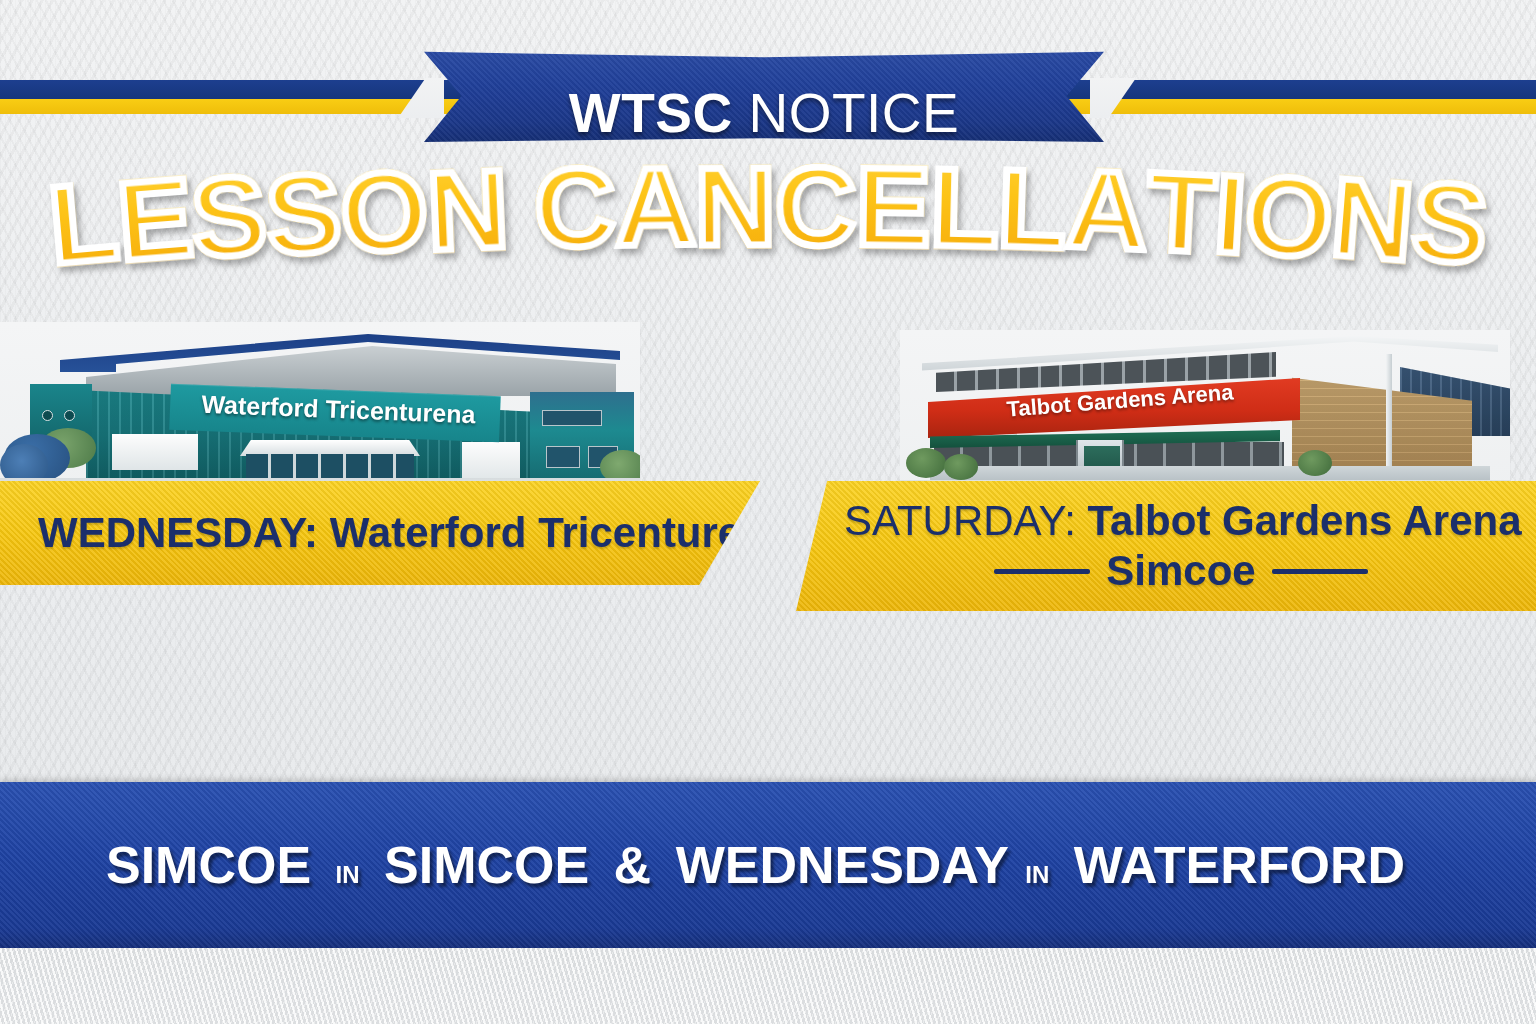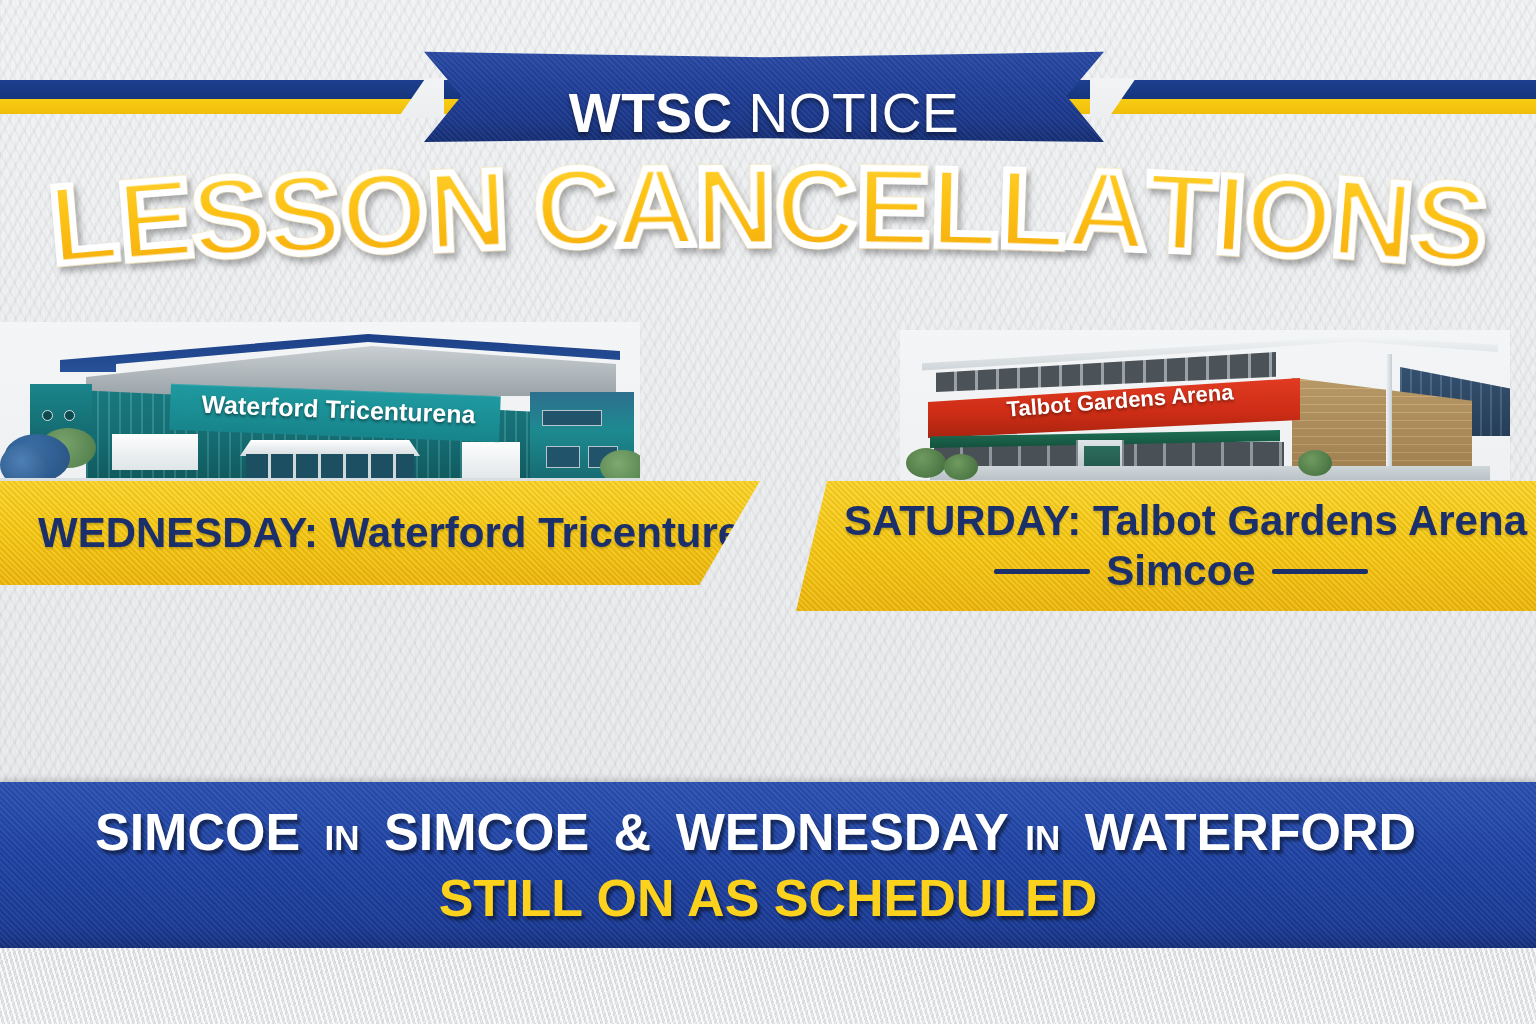--- a/index.html
+++ b/index.html
@@ -329,7 +329,7 @@
     text-shadow:0 2px 2px rgba(0,0,0,0.18);
     text-align:center;
   }
-  #banner-saturday .line1 .day{ font-weight:bold; }
+  #banner-saturday .line1 .day{ font-weight:normal; }
   #banner-saturday .line1 .place{ font-weight:bold; }
   #banner-saturday .line2{
     display:flex; align-items:center; justify-content:center; gap:16px;

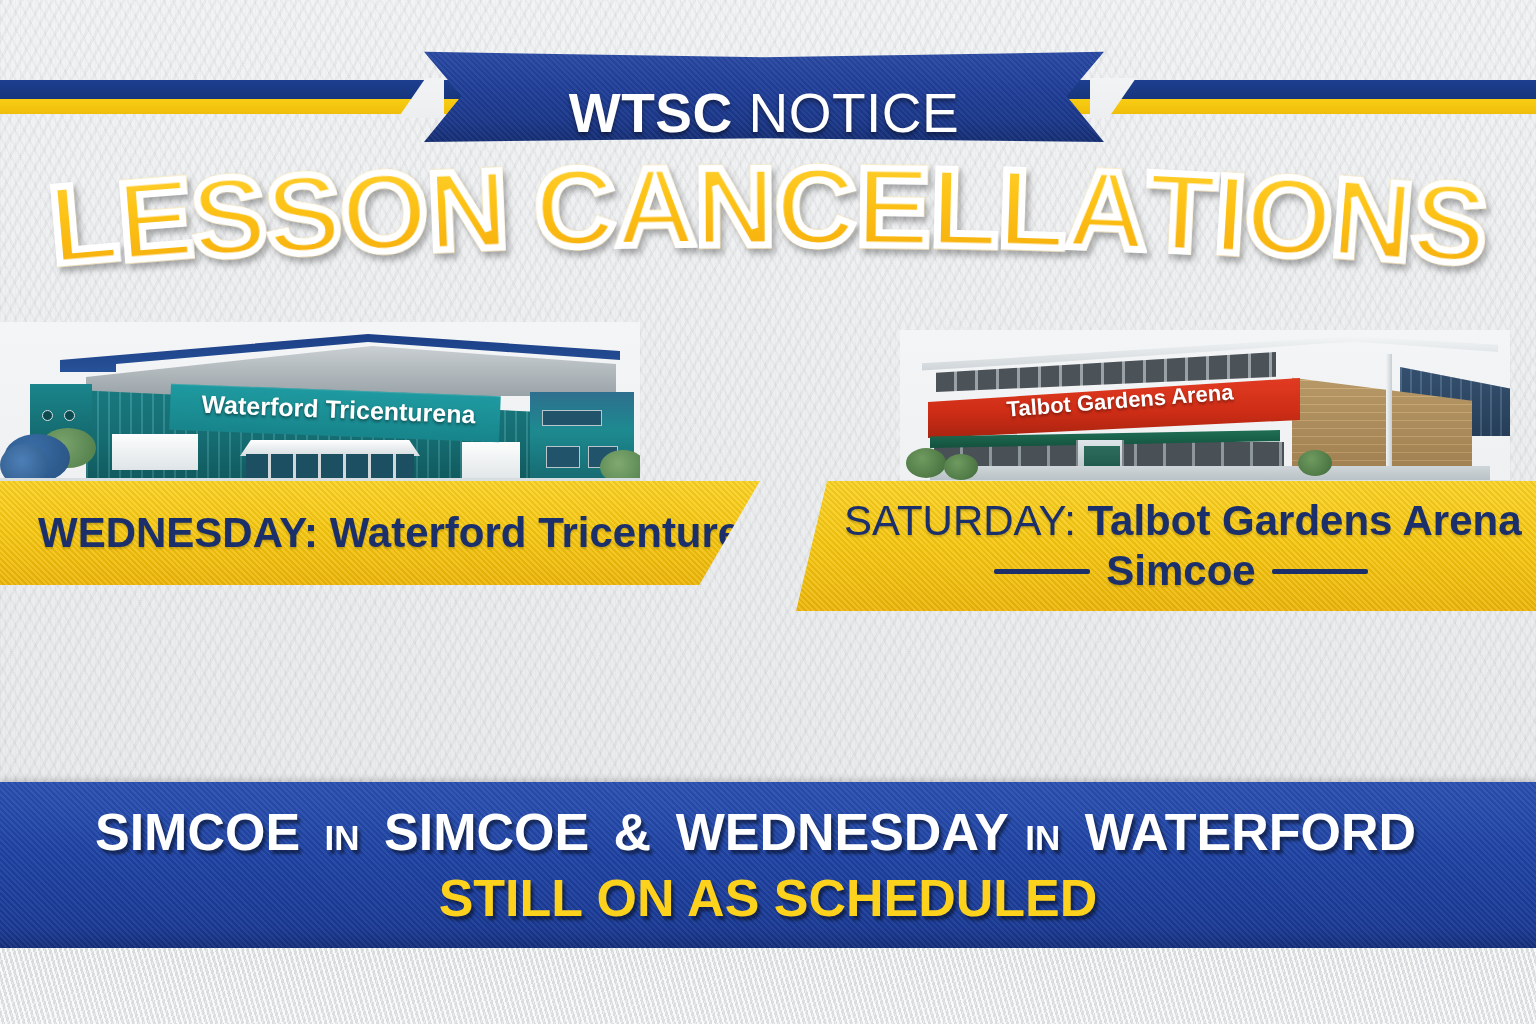--- a/index.html
+++ b/index.html
@@ -361,7 +361,7 @@
     letter-spacing:0px;
     text-shadow:3px 4px 3px rgba(0,0,0,0.45);
   }
-  #bottom-line1 .sm{ font-size:35px; }
+  #bottom-line1 .sm{ font-size:24px; }
   #bottom-line2{
     margin-top:6px;
     color:#fcd21c;

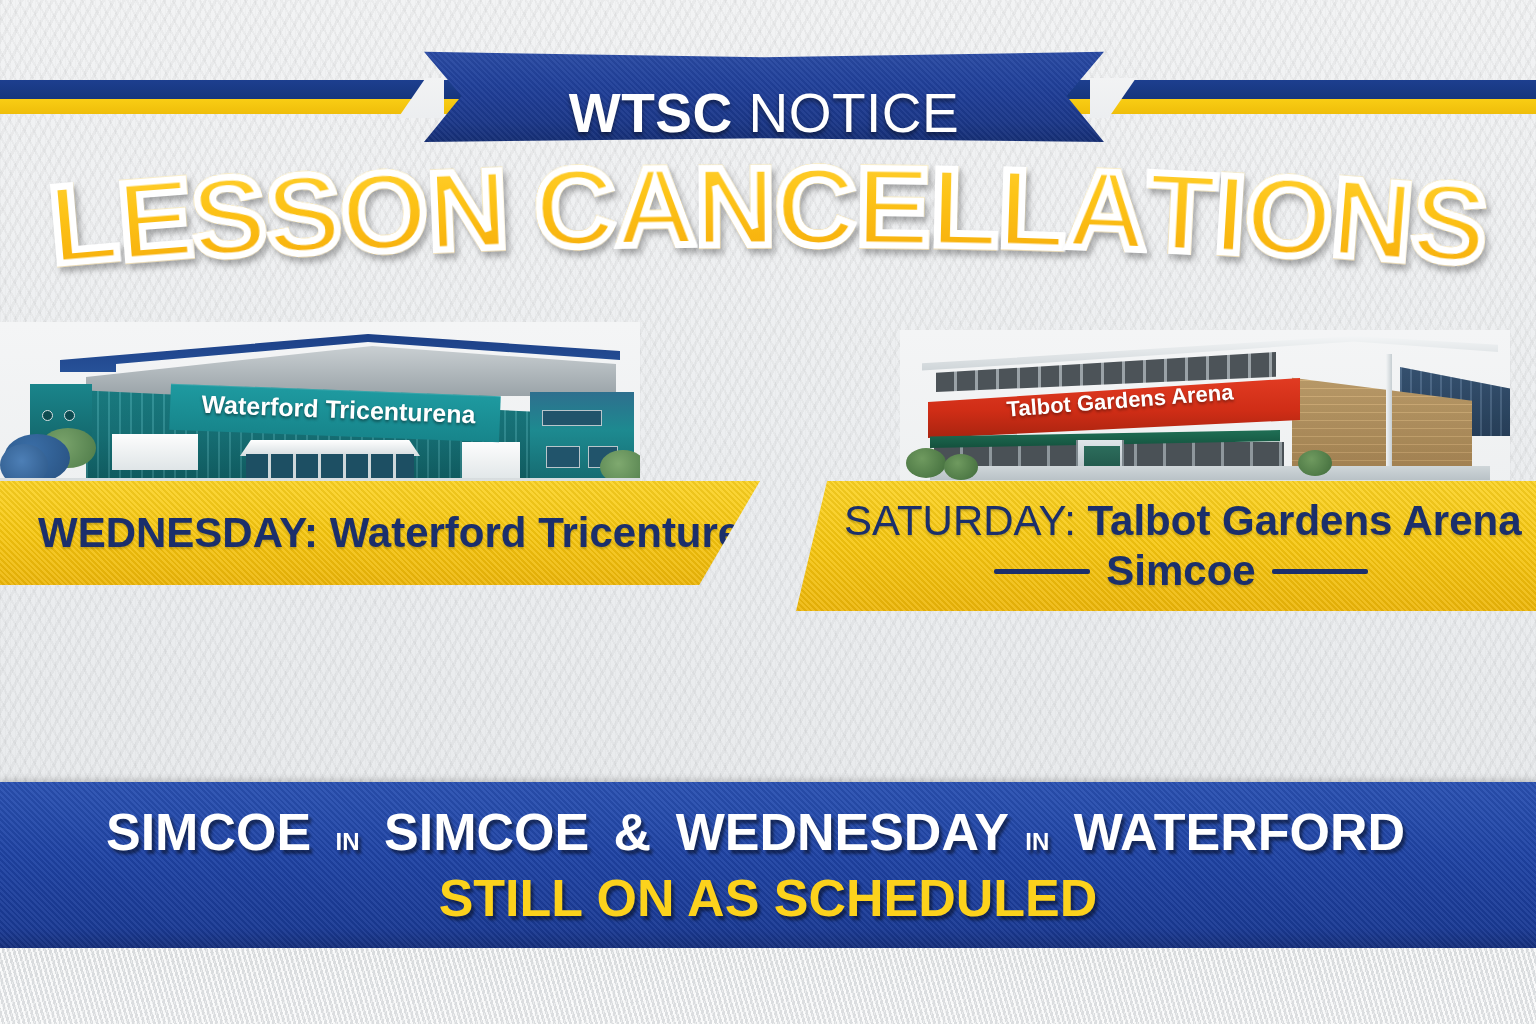--- a/index.html
+++ b/index.html
@@ -468,7 +468,6 @@
       <span class="sm" style="margin-right: 10px;">IN</span>
       <span style="margin-right: 25px;">WATERFORD</span>
     </div>
-    <div id="bottom-line2">STILL ON AS SCHEDULED</div>
   </div>
 
   <div id="bottom-texture"></div>

